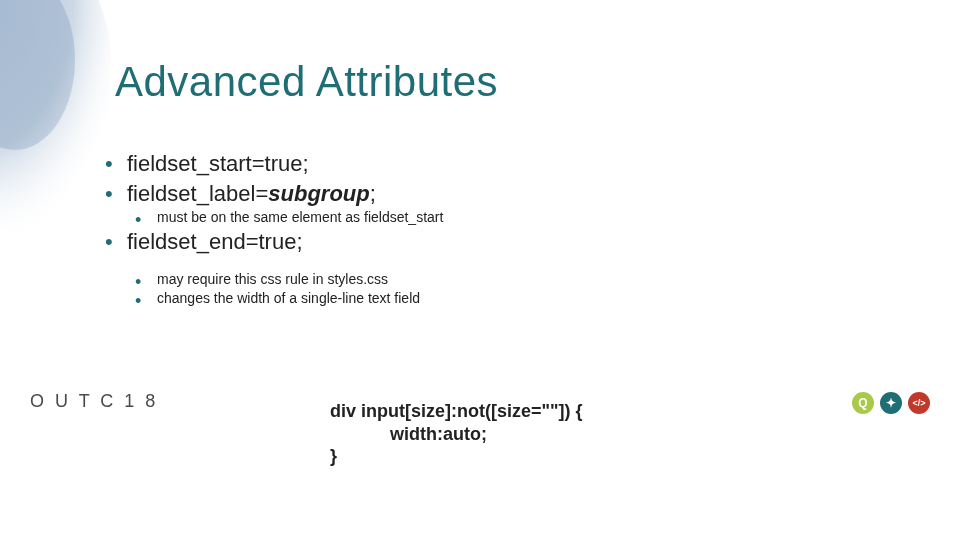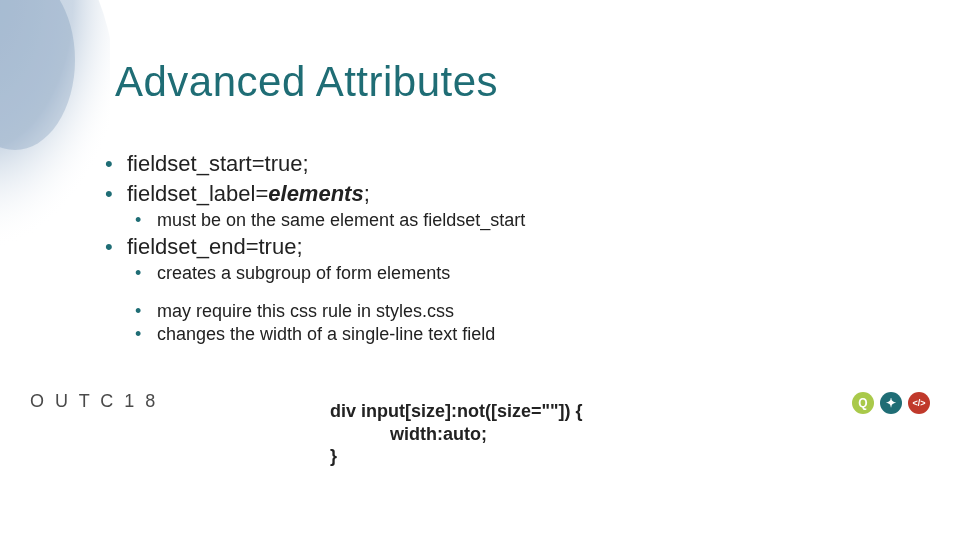--- a/index.html
+++ b/index.html
@@ -39,7 +39,7 @@
 <div class="content">
   <div class="lvl1">fieldset_start=true;</div>
   <div class="lvl1">
-    <span>fieldset_label=</span><span class="ital">elements</span><span>;</span>
+    <span>fieldset_label=</span><span class="ital">subgroup</span><span>;</span>
   </div>
   <div class="lvl2">must be on the same element as fieldset_start</div>
   <div class="lvl1">fieldset_end=true;</div>

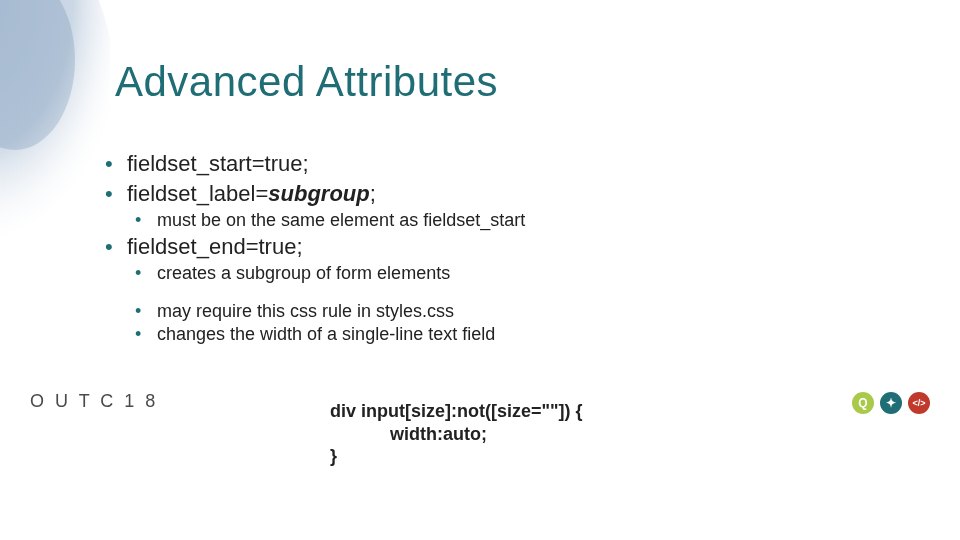--- a/index.html
+++ b/index.html
@@ -9,7 +9,7 @@
   .content{position:absolute;left:105px;top:150px;right:60px;font-size:22px;line-height:1.25}
   .lvl1{margin:0 0 2px 0;padding-left:22px;position:relative}
   .lvl1::before{content:"•";position:absolute;left:0;top:0;color:#1f6d75;font-size:22px}
-  .lvl2{margin:0 0 1px 0;padding-left:22px;position:relative;font-size:18px;margin-left:30px}
+  .lvl2{margin:0 0 1px 0;padding-left:22px;position:relative;font-size:14px;margin-left:30px}
   .lvl2::before{content:"•";position:absolute;left:0;top:0;color:#1f6d75;font-size:18px}
   .gap{height:14px}
   .ital{font-style:italic;font-weight:600}

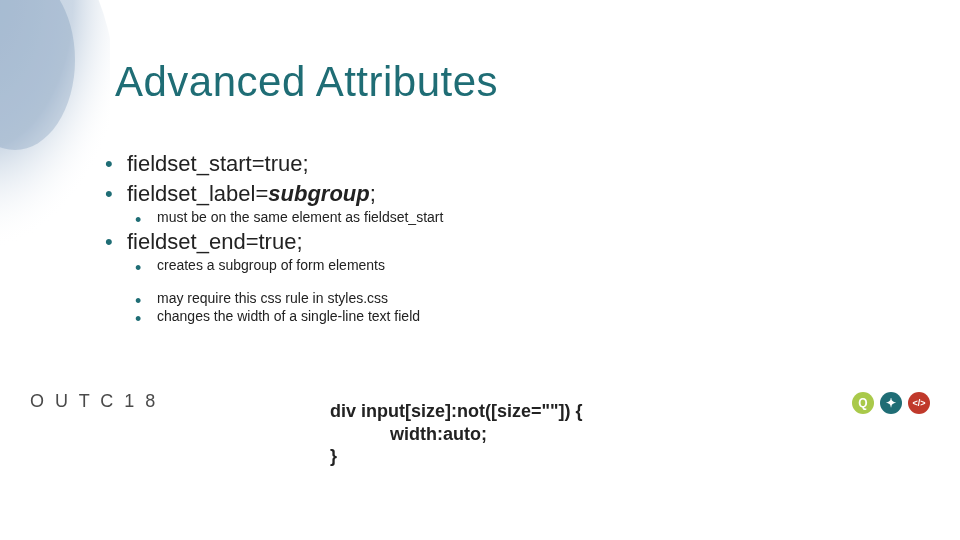--- a/index.html
+++ b/index.html
@@ -43,7 +43,6 @@
   </div>
   <div class="lvl2">must be on the same element as fieldset_start</div>
   <div class="lvl1">fieldset_end=true;</div>
-  <div class="lvl2">creates a subgroup of form elements</div>
   <div class="gap"></div>
   <div class="lvl2">may require this css rule in styles.css</div>
   <div class="lvl2">changes the width of a single-line text field</div>

